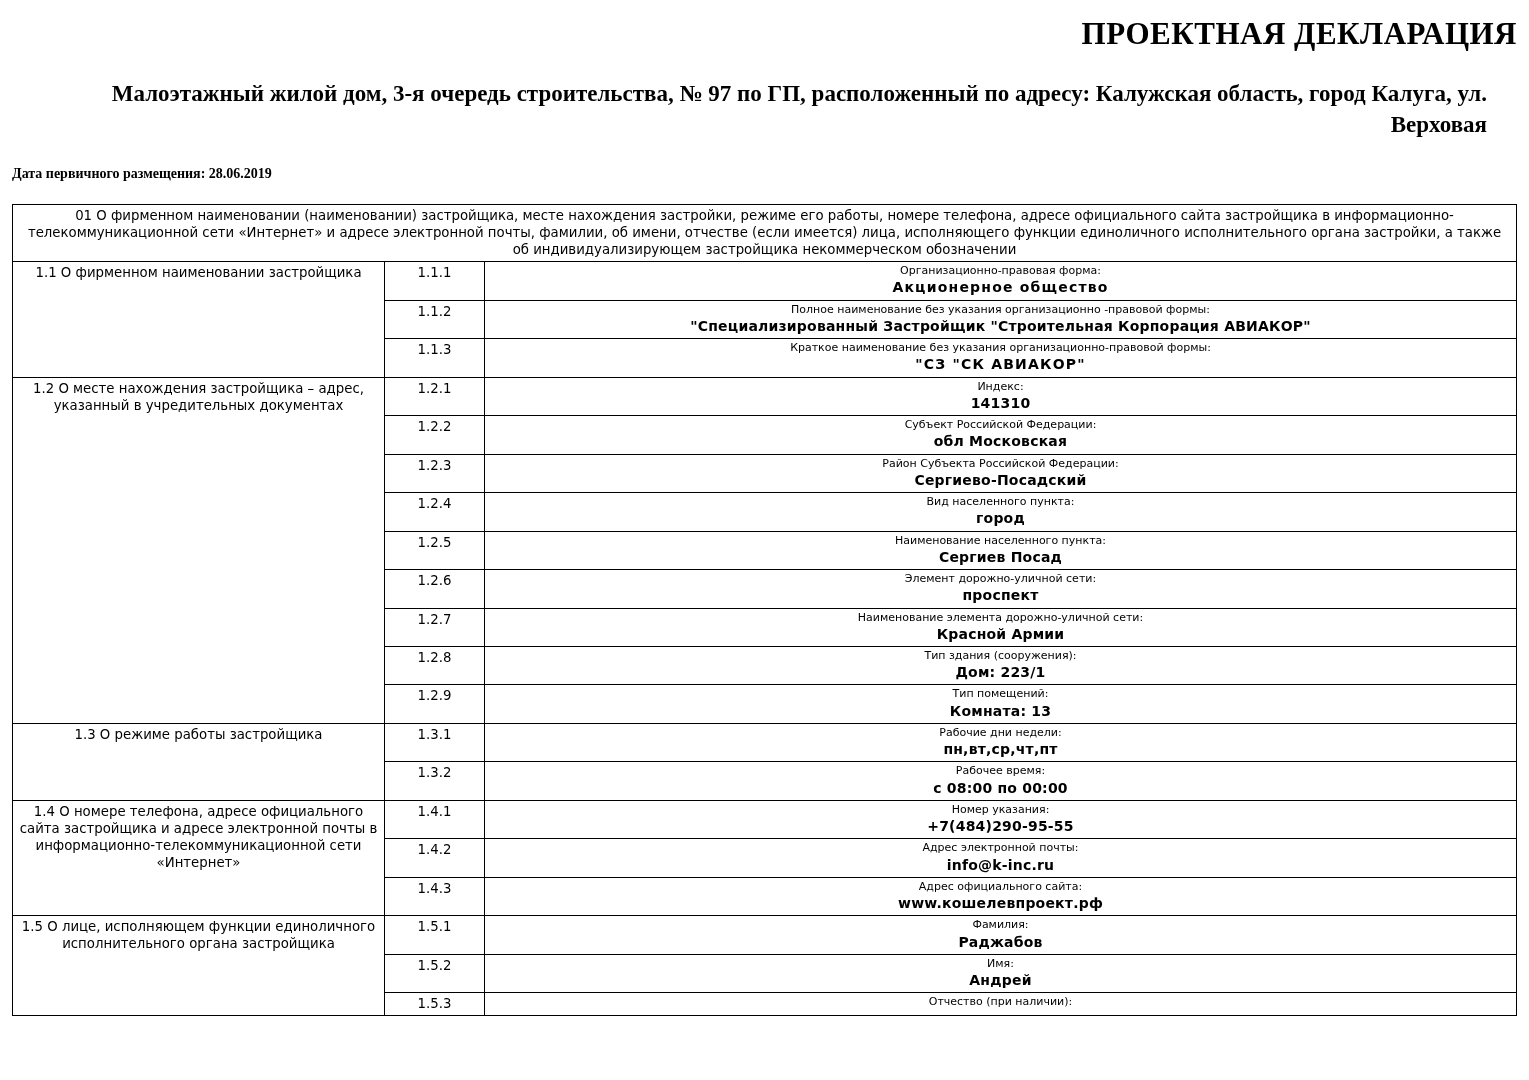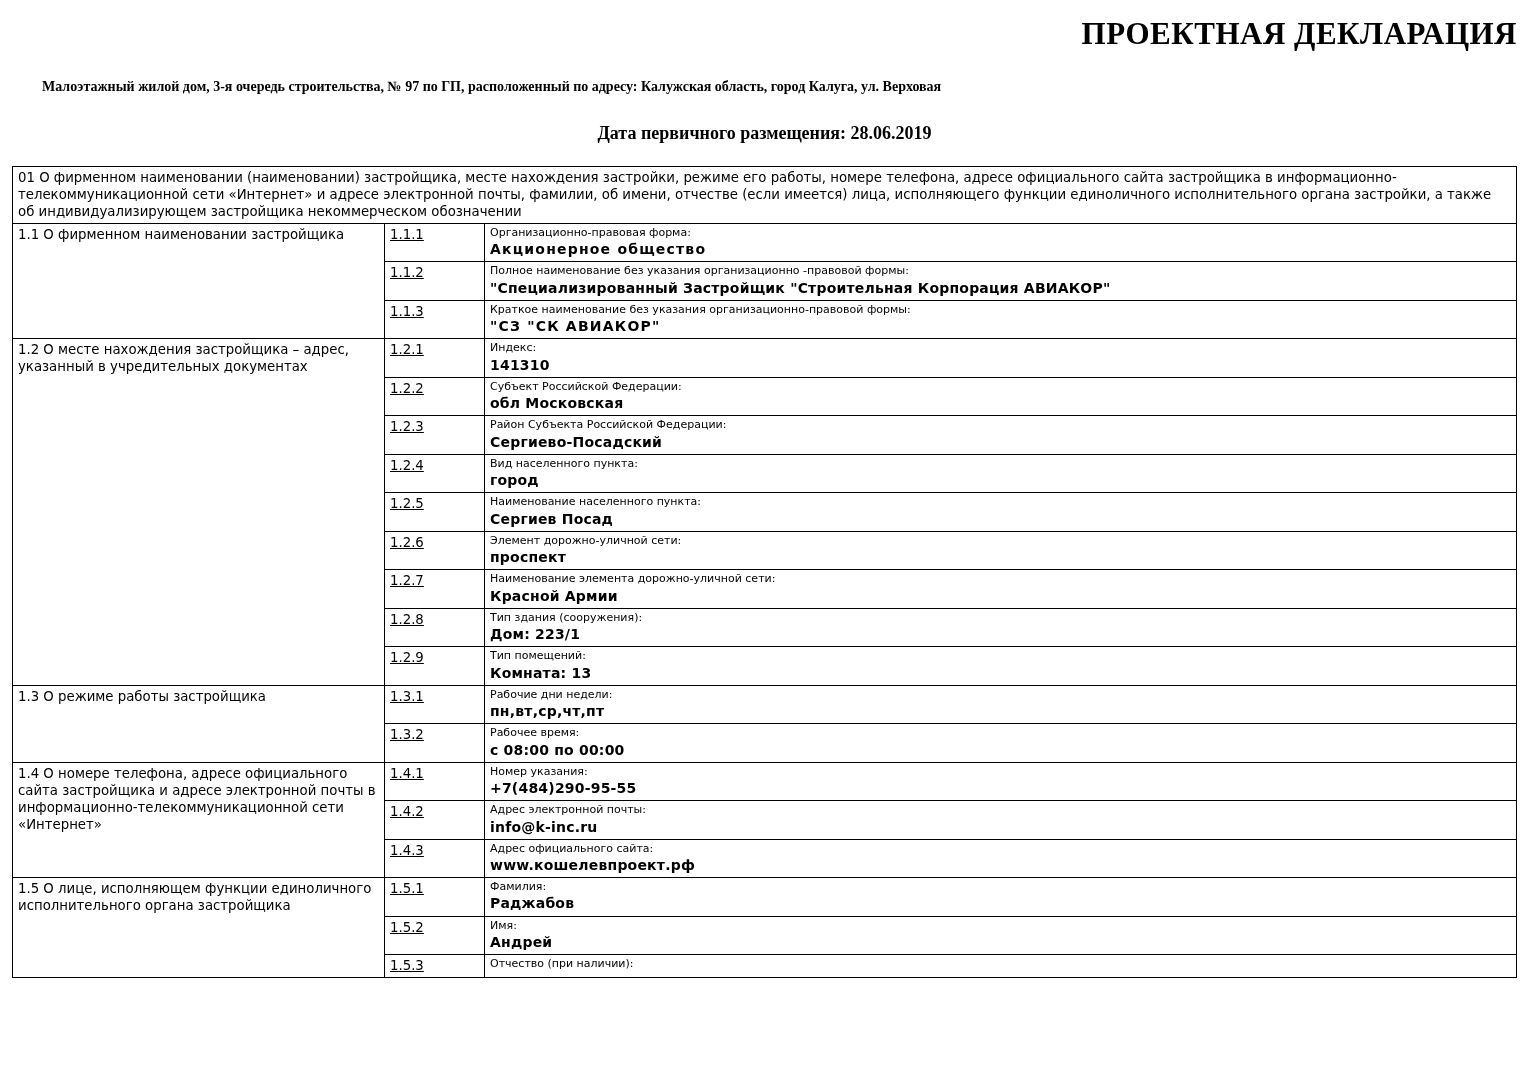--- a/index.html
+++ b/index.html
@@ -35,10 +35,10 @@
     margin: 24px 0 0 0;
   }
   .doc-object {
-    text-align: left;
-    font-family: "Liberation Serif", serif;
-    font-weight: bold;
-    font-size: 14px;
+    text-align: right;
+    font-family: "Liberation Serif", serif;
+    font-weight: bold;
+    font-size: 23px;
     line-height: 1.35;
     margin: 26px 30px 0 30px;
   }

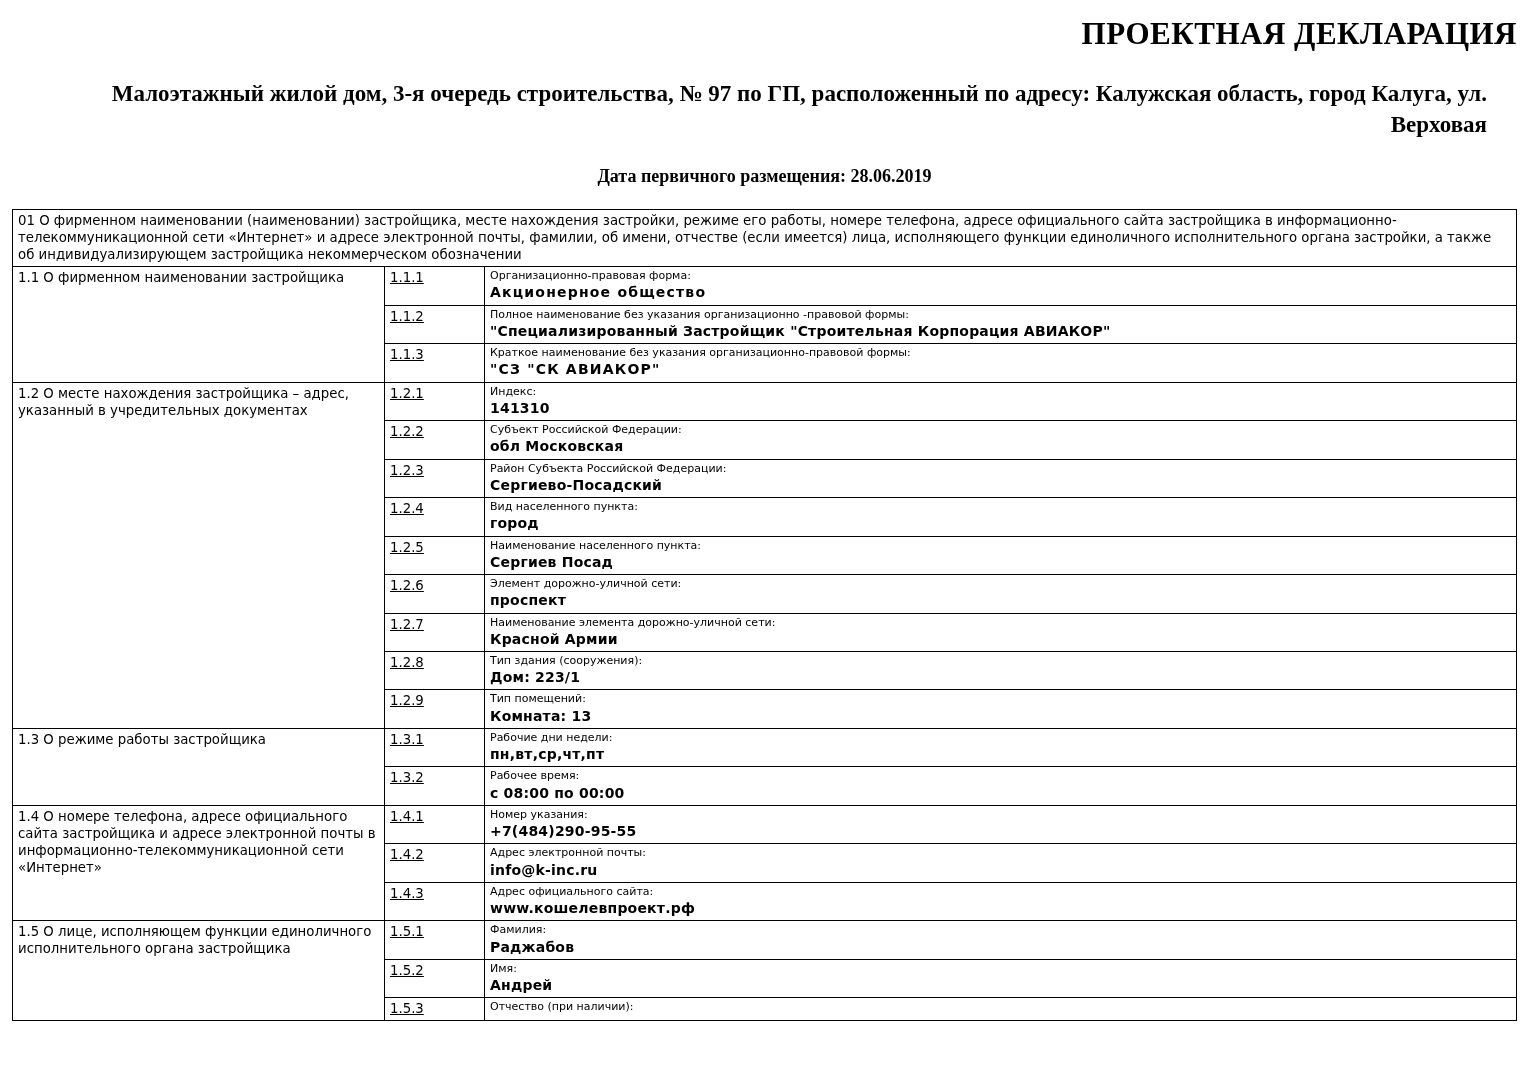--- a/index.html
+++ b/index.html
@@ -43,10 +43,10 @@
     margin: 26px 30px 0 30px;
   }
   .doc-date {
-    text-align: center;
-    font-family: "Liberation Serif", serif;
-    font-weight: bold;
-    font-size: 18px;
+    text-align: left;
+    font-family: "Liberation Serif", serif;
+    font-weight: bold;
+    font-size: 14px;
     margin: 26px 0 0 0;
   }
 

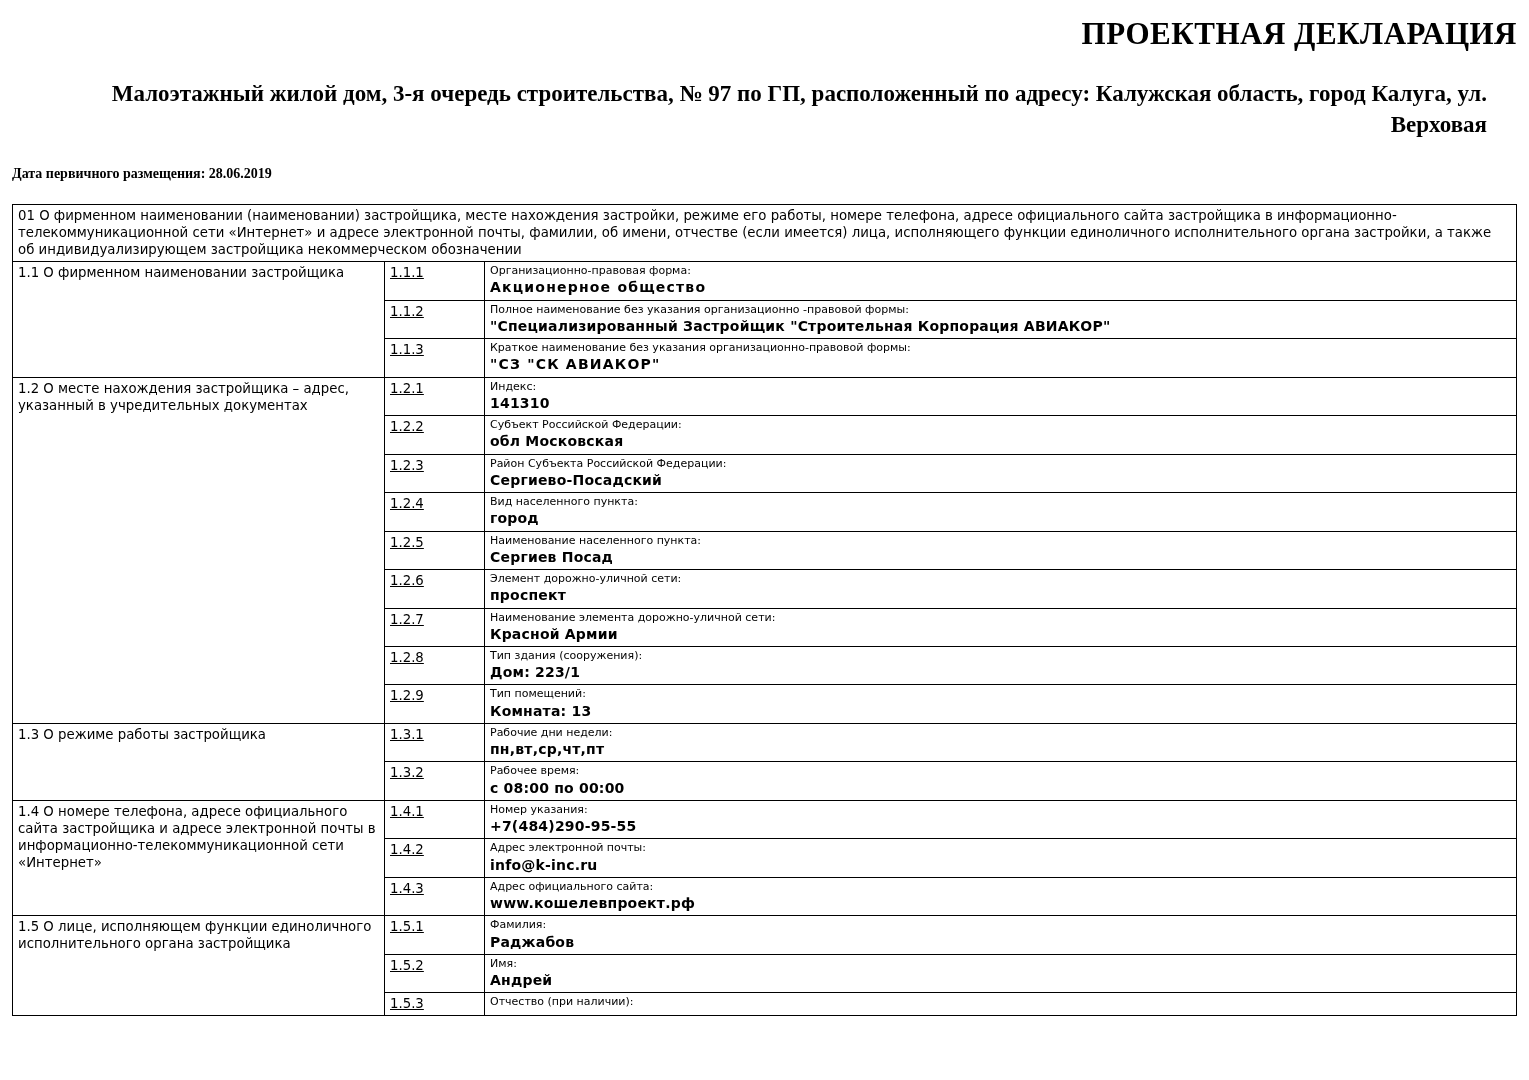--- a/index.html
+++ b/index.html
@@ -62,6 +62,7 @@
     padding: 2px 5px 3px 5px;
     font-size: 13.3px;
     line-height: 1.28;
+    text-align: center;
   }
   td.sect {
     font-size: 13.3px;

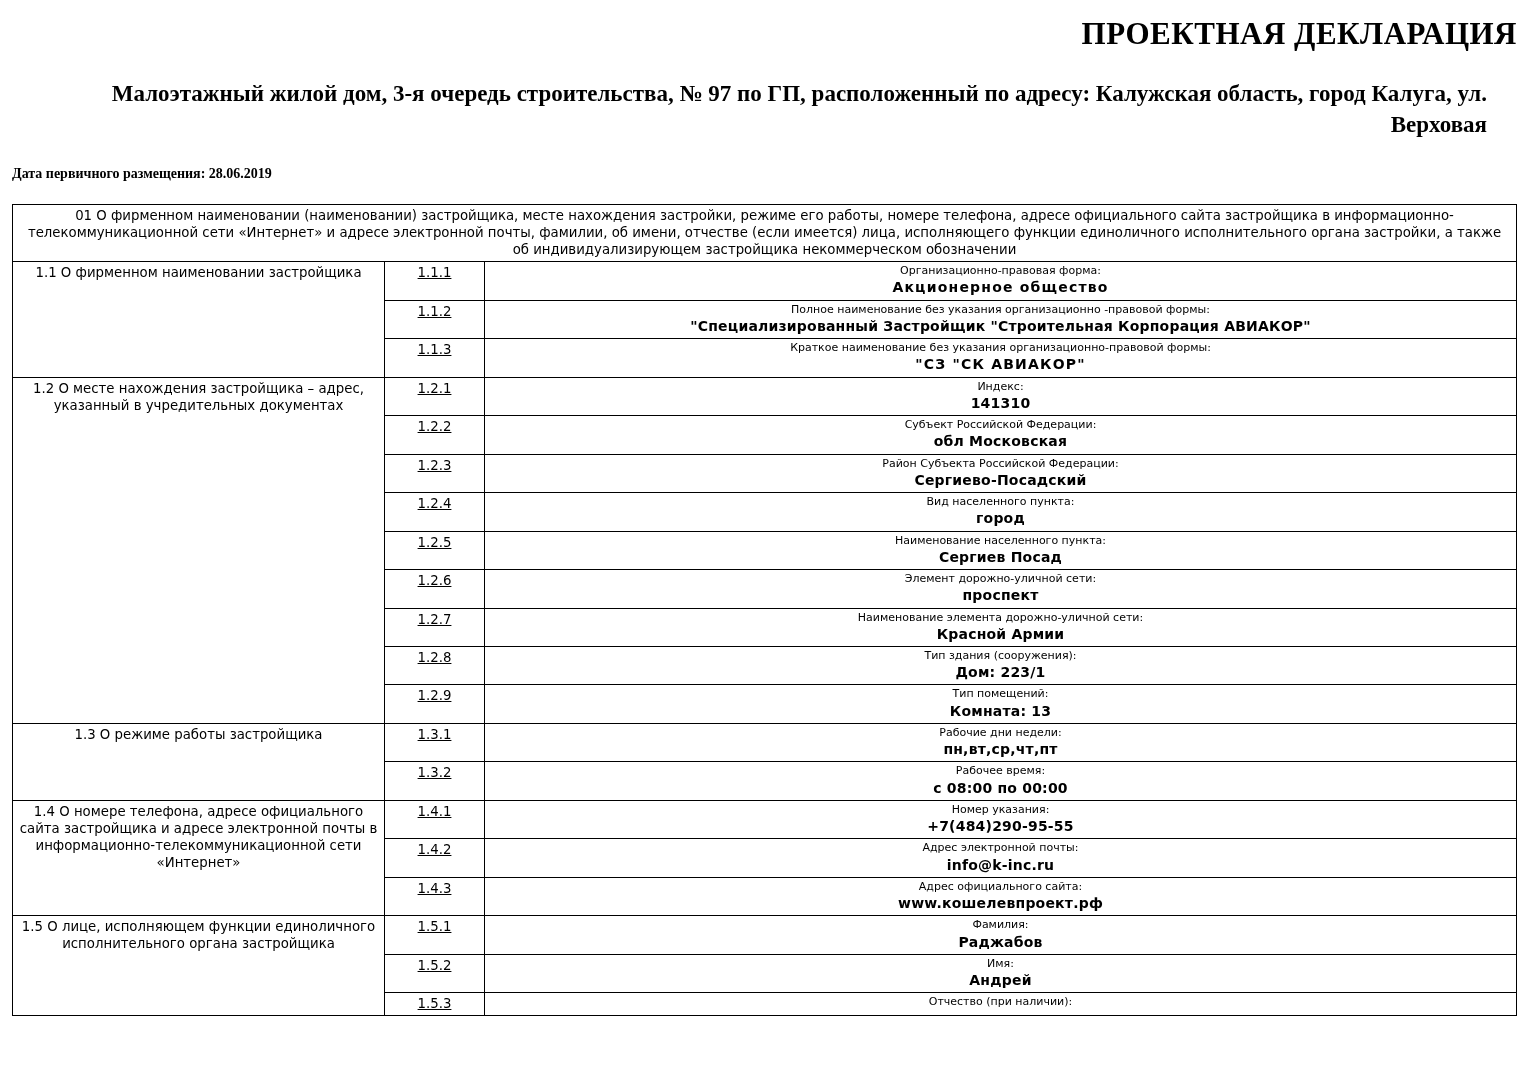--- a/index.html
+++ b/index.html
@@ -76,7 +76,6 @@
     width: 100px;
     vertical-align: middle;
     font-size: 13.5px;
-    text-decoration: underline;
   }
   td.val {
     width: auto;

